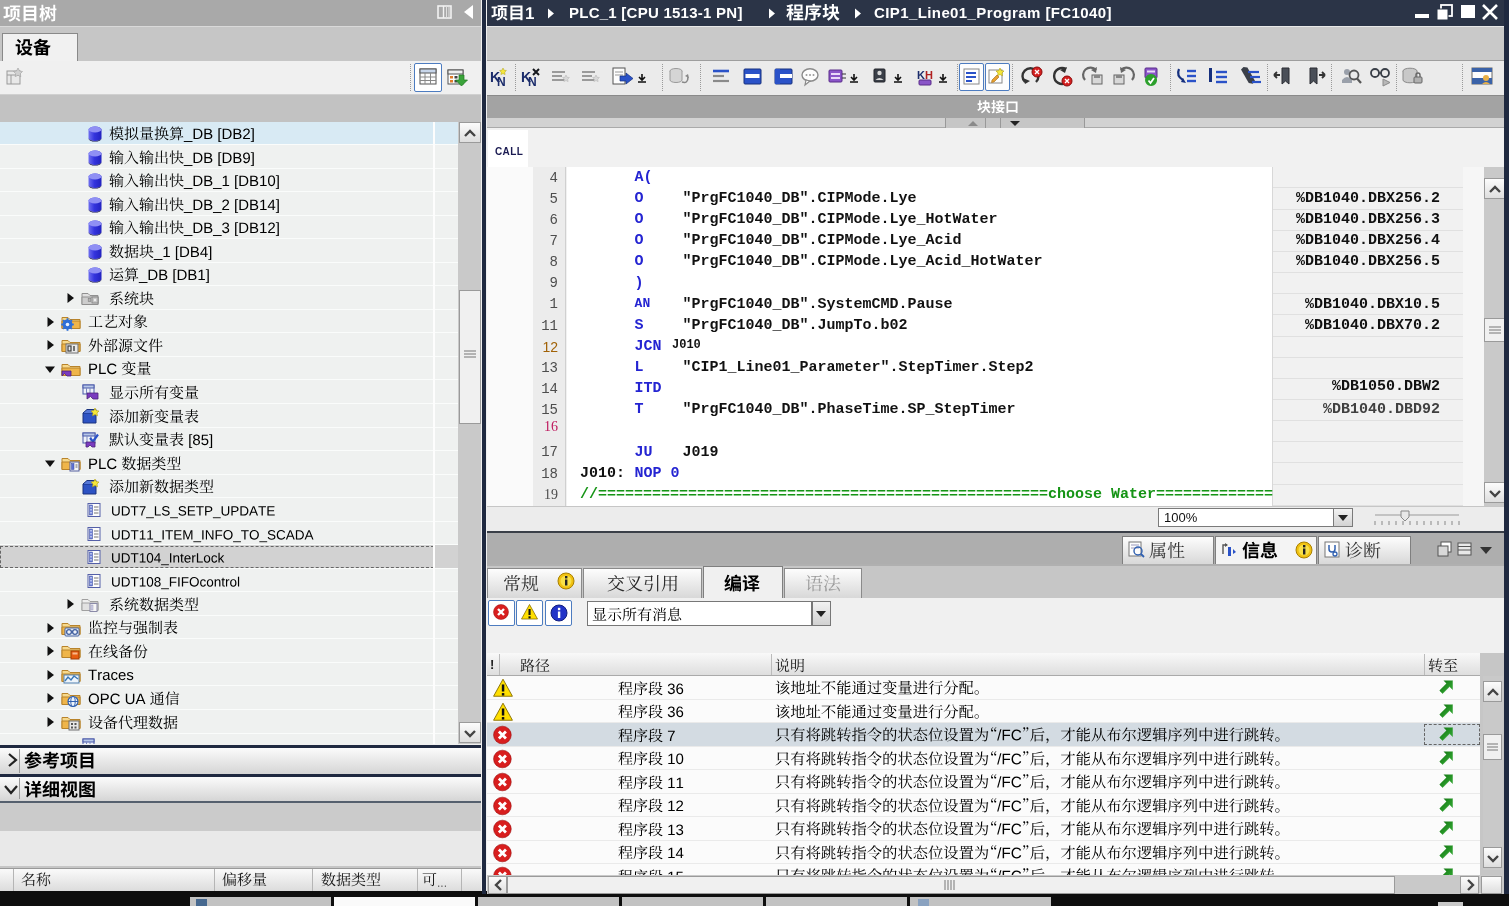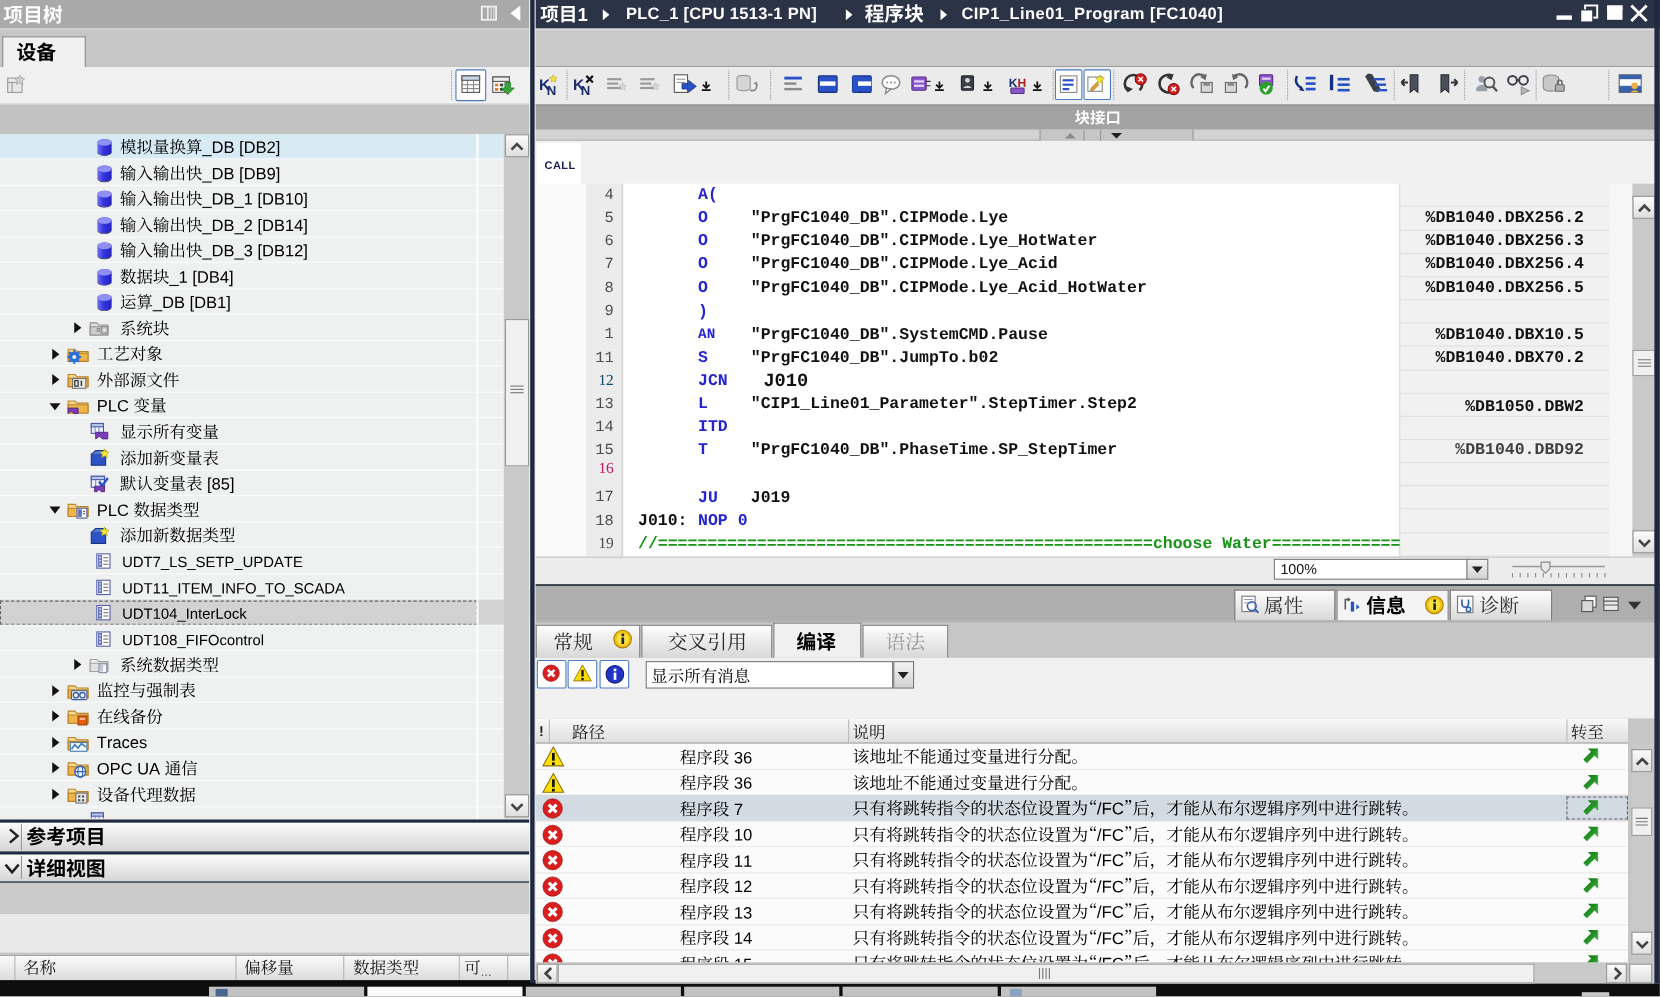--- a/index.html
+++ b/index.html
@@ -1300,7 +1300,7 @@
 <div class="a" style="left:682.5px;top:316.85px;font-family:'Liberation Mono',monospace;font-weight:bold;font-size:15px;color:#111;white-space:pre">"PrgFC1040_DB".JumpTo.b02</div>
 <div class="a" style="left:1305px;top:316.85px;font-family:'Liberation Mono',monospace;font-weight:bold;font-size:15px;color:#111;white-space:pre">%DB1040.DBX70.2</div>
 <div class="a" style="left:1273px;top:356.65px;width:190px;height:1px;background:#e0e0e0"></div>
-<div class="a" style="left:533px;top:338.7px;width:29px;font-family:Liberation Serif, serif;font-size:14px;color:#0c4a6e">
+<div class="a" style="left:533px;top:338.7px;width:29px;font-family:Liberation Sans, sans-serif;font-size:14px;color:#a16207">
     <span style="float:right;margin-right:4px">12</span>
   </div>
 <div class="a" style="left:634.6px;top:338px;font-family:'Liberation Mono',monospace;font-weight:bold;font-size:15px;color:#2424d2;white-space:pre">JCN</div>

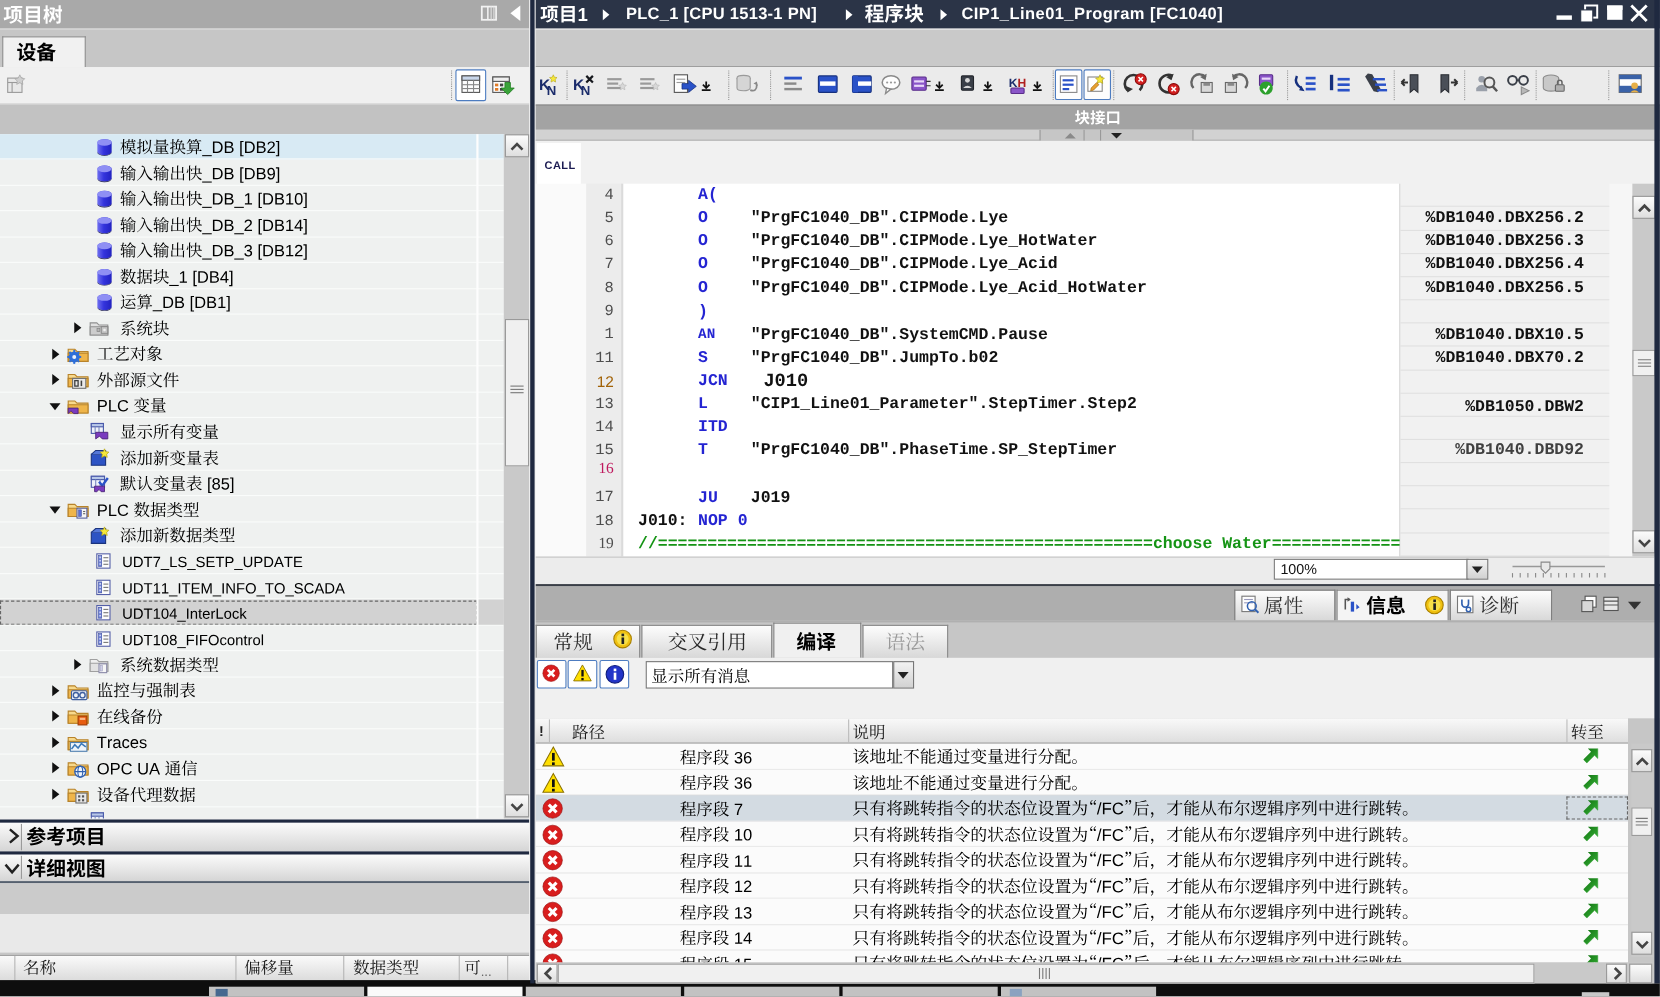--- a/index.html
+++ b/index.html
@@ -1304,7 +1304,7 @@
     <span style="float:right;margin-right:4px">12</span>
   </div>
 <div class="a" style="left:634.6px;top:338px;font-family:'Liberation Mono',monospace;font-weight:bold;font-size:15px;color:#2424d2;white-space:pre">JCN</div>
-<div class="a" style="left:694px;top:338px;font-family:'Liberation Mono',monospace;font-weight:bold;font-size:17px;color:#111;white-space:pre">J010</div>
+<div class="a" style="left:672px;top:338px;font-family:'Liberation Mono',monospace;font-weight:bold;font-size:12px;color:#111;white-space:pre">J010</div>
 <div class="a" style="left:1273px;top:377.8px;width:190px;height:1px;background:#e0e0e0"></div>
 <div class="a" style="left:533px;top:359.85px;width:29px;font-family:'Liberation Mono',monospace;font-size:14px;color:#4d4d4d">
     <span style="float:right;margin-right:4px">13</span>

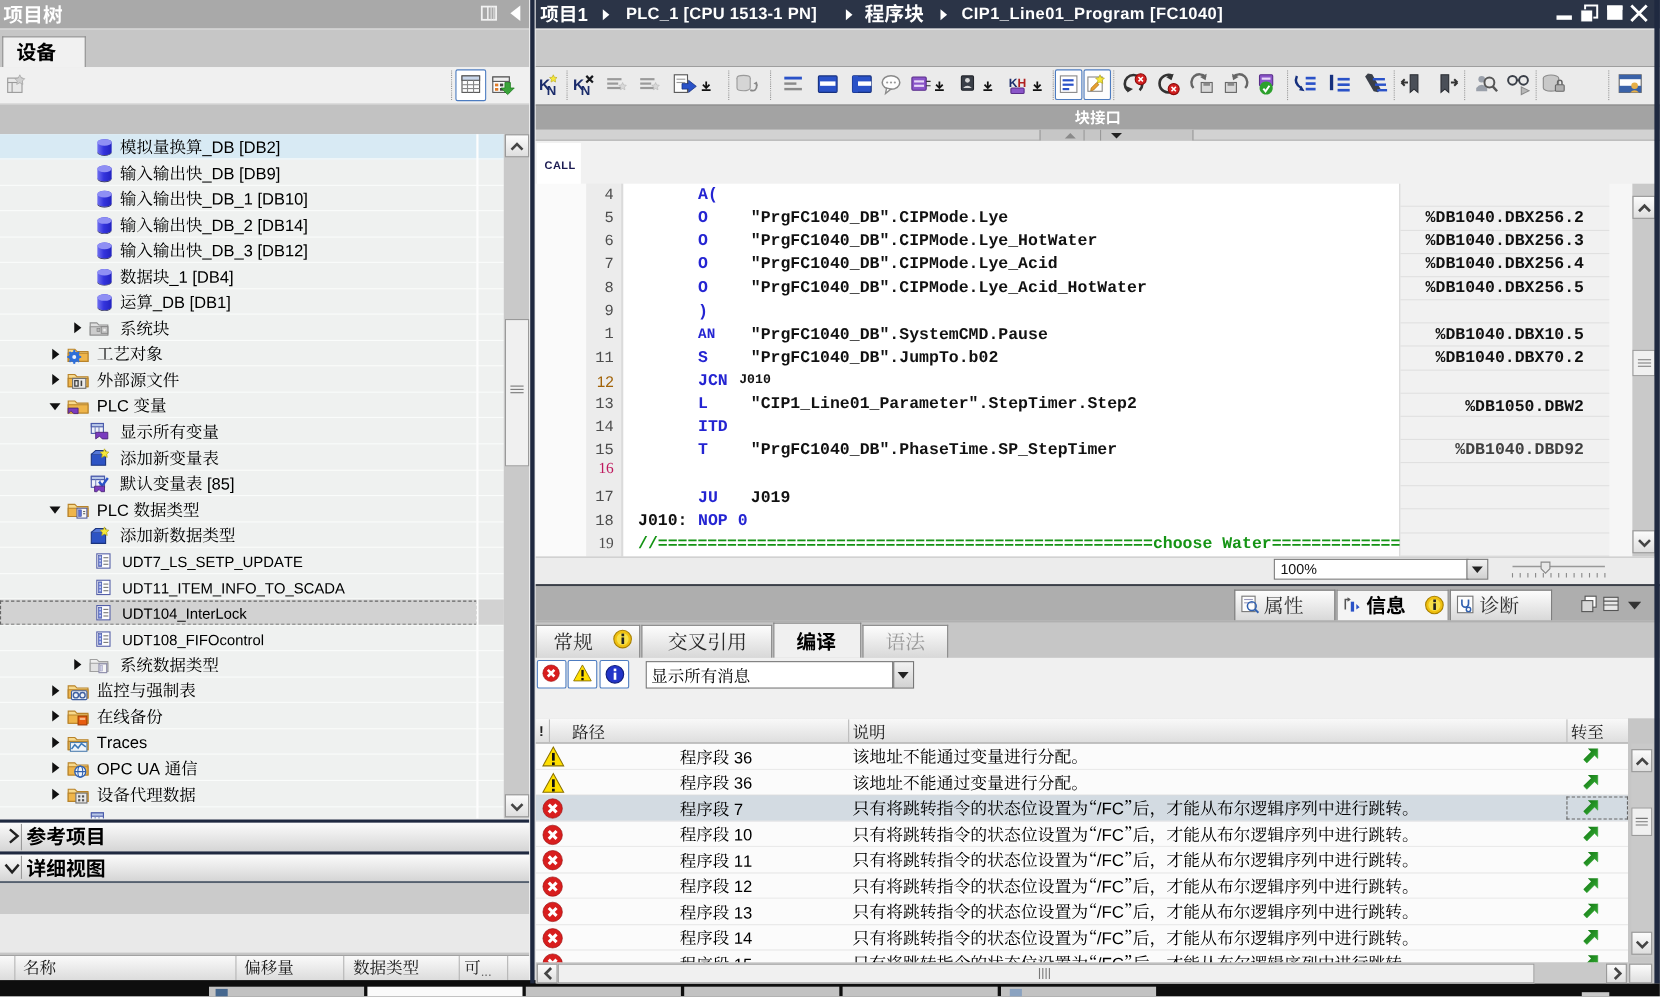--- a/index.html
+++ b/index.html
@@ -1311,7 +1311,7 @@
   </div>
 <div class="a" style="left:634.6px;top:359.15px;font-family:'Liberation Mono',monospace;font-weight:bold;font-size:15px;color:#2424d2;white-space:pre">L</div>
 <div class="a" style="left:682.5px;top:359.15px;font-family:'Liberation Mono',monospace;font-weight:bold;font-size:15px;color:#111;white-space:pre">"CIP1_Line01_Parameter".StepTimer.Step2</div>
-<div class="a" style="left:1332px;top:362px;font-family:'Liberation Mono',monospace;font-weight:bold;font-size:15px;color:#111;white-space:pre">%DB1050.DBW2</div>
+<div class="a" style="left:1332px;top:378px;font-family:'Liberation Mono',monospace;font-weight:bold;font-size:15px;color:#111;white-space:pre">%DB1050.DBW2</div>
 <div class="a" style="left:1273px;top:398.95px;width:190px;height:1px;background:#e0e0e0"></div>
 <div class="a" style="left:533px;top:381px;width:29px;font-family:'Liberation Mono',monospace;font-size:14px;color:#4d4d4d">
     <span style="float:right;margin-right:4px">14</span>

